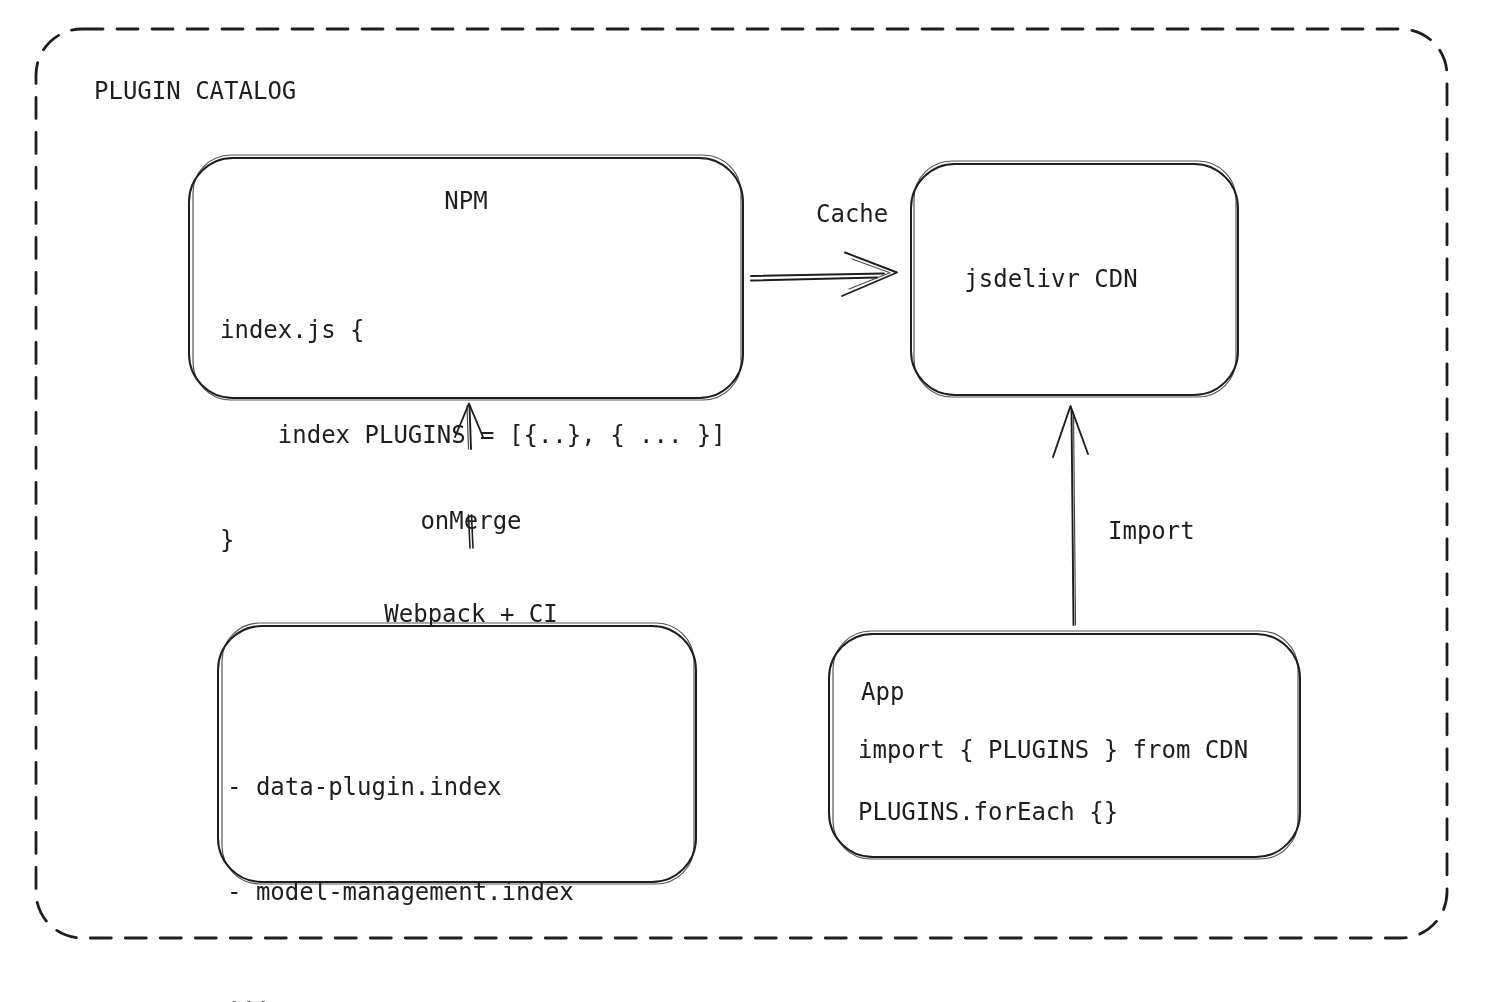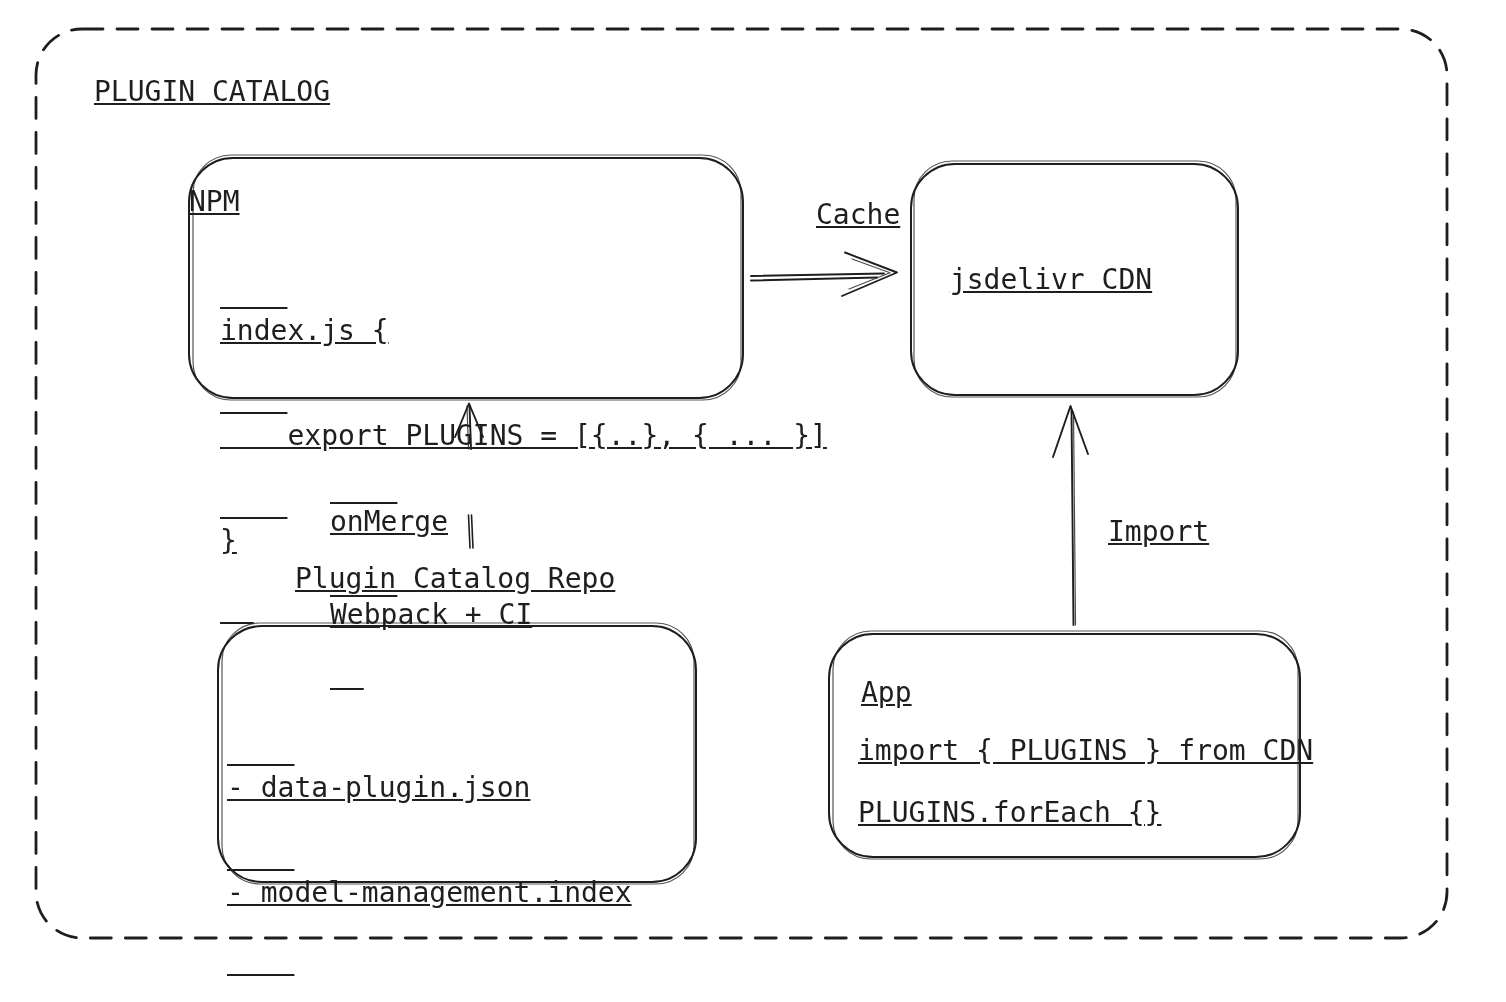--- a/index.html
+++ b/index.html
@@ -36,10 +36,9 @@
 
   .label {
     position: absolute;
-    font-size: 28px;
+    font-size: 24px;
     line-height: 35px;
     white-space: pre;
-    text-decoration: underline;
   }
   .centered { text-align: left; }
   .cdn-box-label {

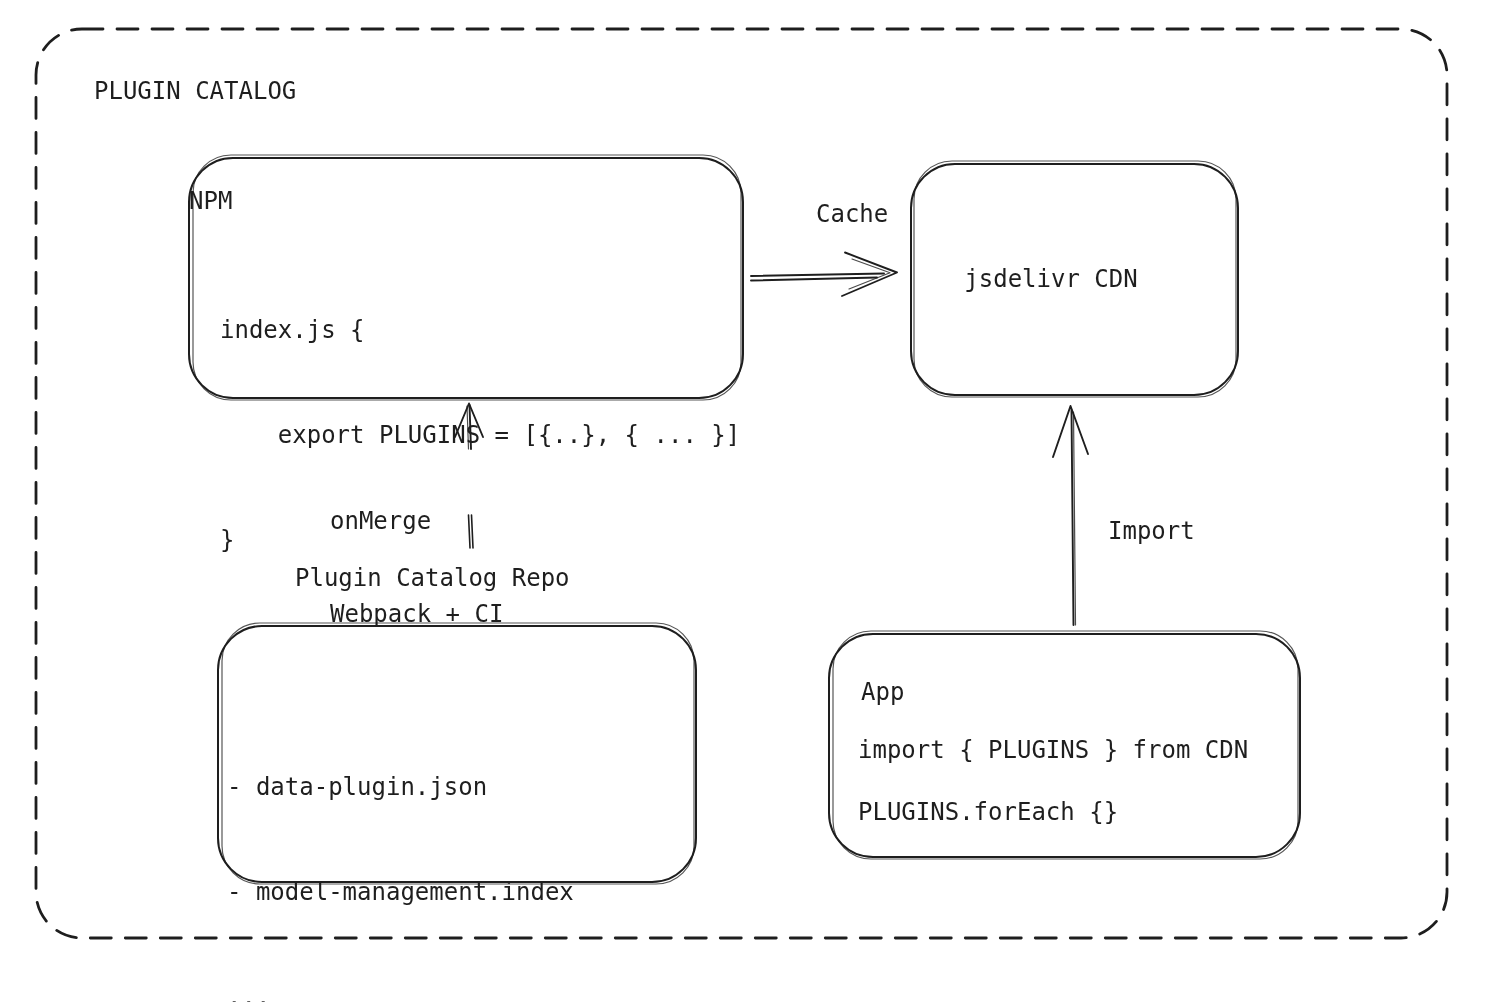--- a/index.html
+++ b/index.html
@@ -40,7 +40,7 @@
     line-height: 35px;
     white-space: pre;
   }
-  .centered { text-align: left; }
+  .centered { text-align: center; }
   .cdn-box-label {
     display: flex;
     align-items: center;

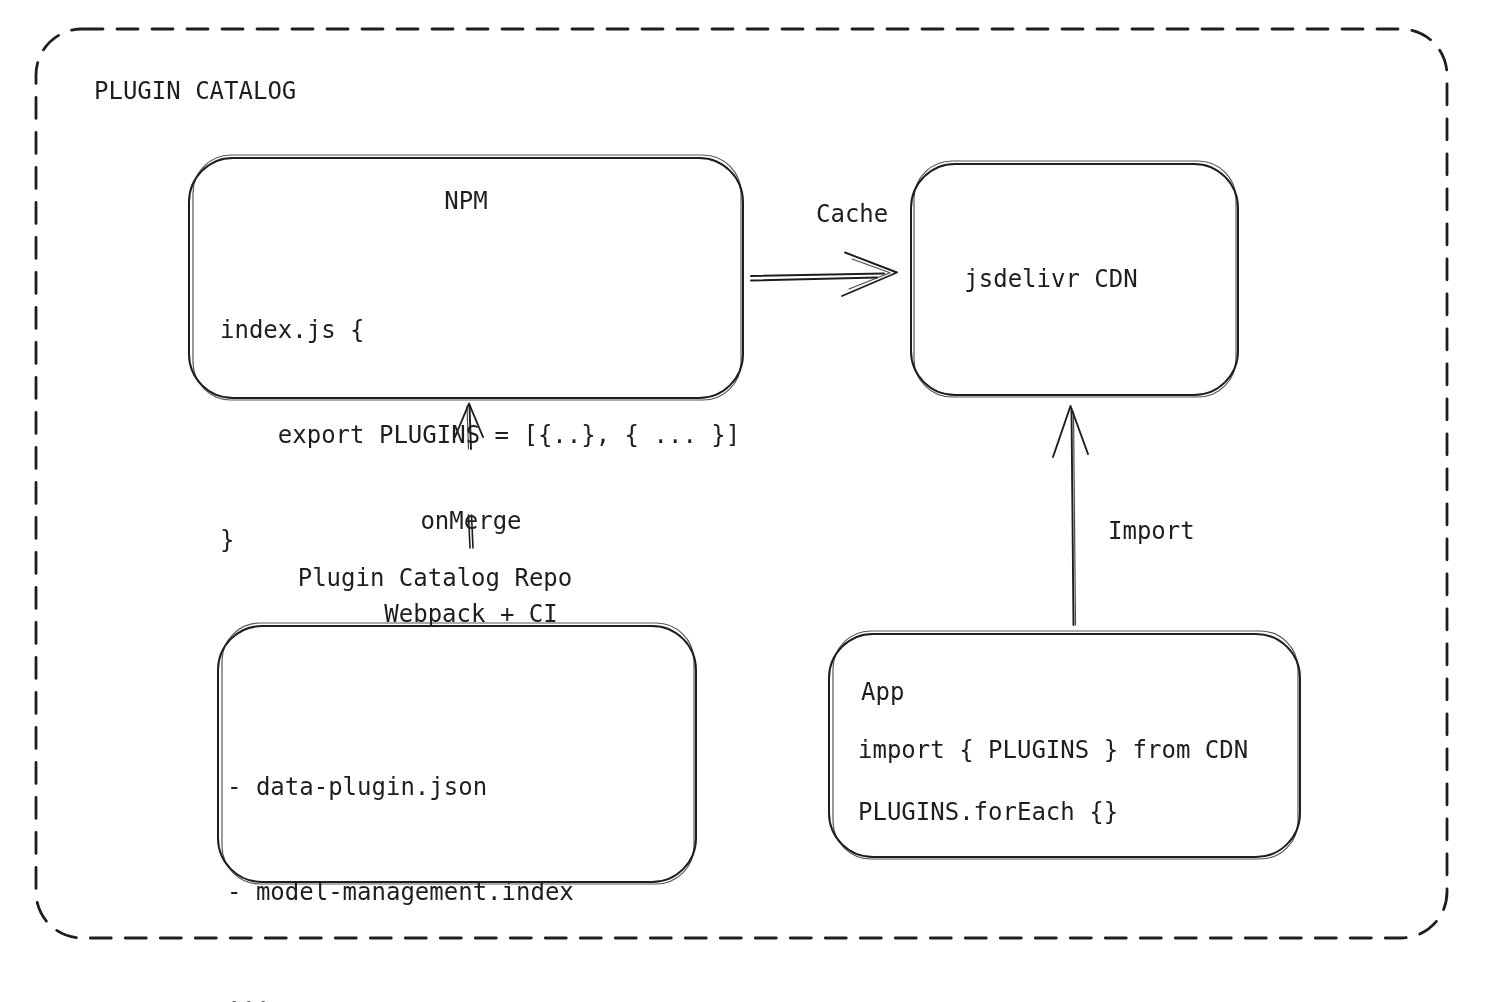--- a/index.html
+++ b/index.html
@@ -106,7 +106,7 @@
   <div class="label centered" style="left:189px; top:184px; width:554px;">NPM</div>
   <div class="label" style="left:220px; top:243px;">
     <div>index.js {</div>
-    <div>    export PLUGINS = [{..}, { ... }]</div>
+    <div>    index PLUGINS = [{..}, { ... }]</div>
     <div>}</div>
   </div>
 

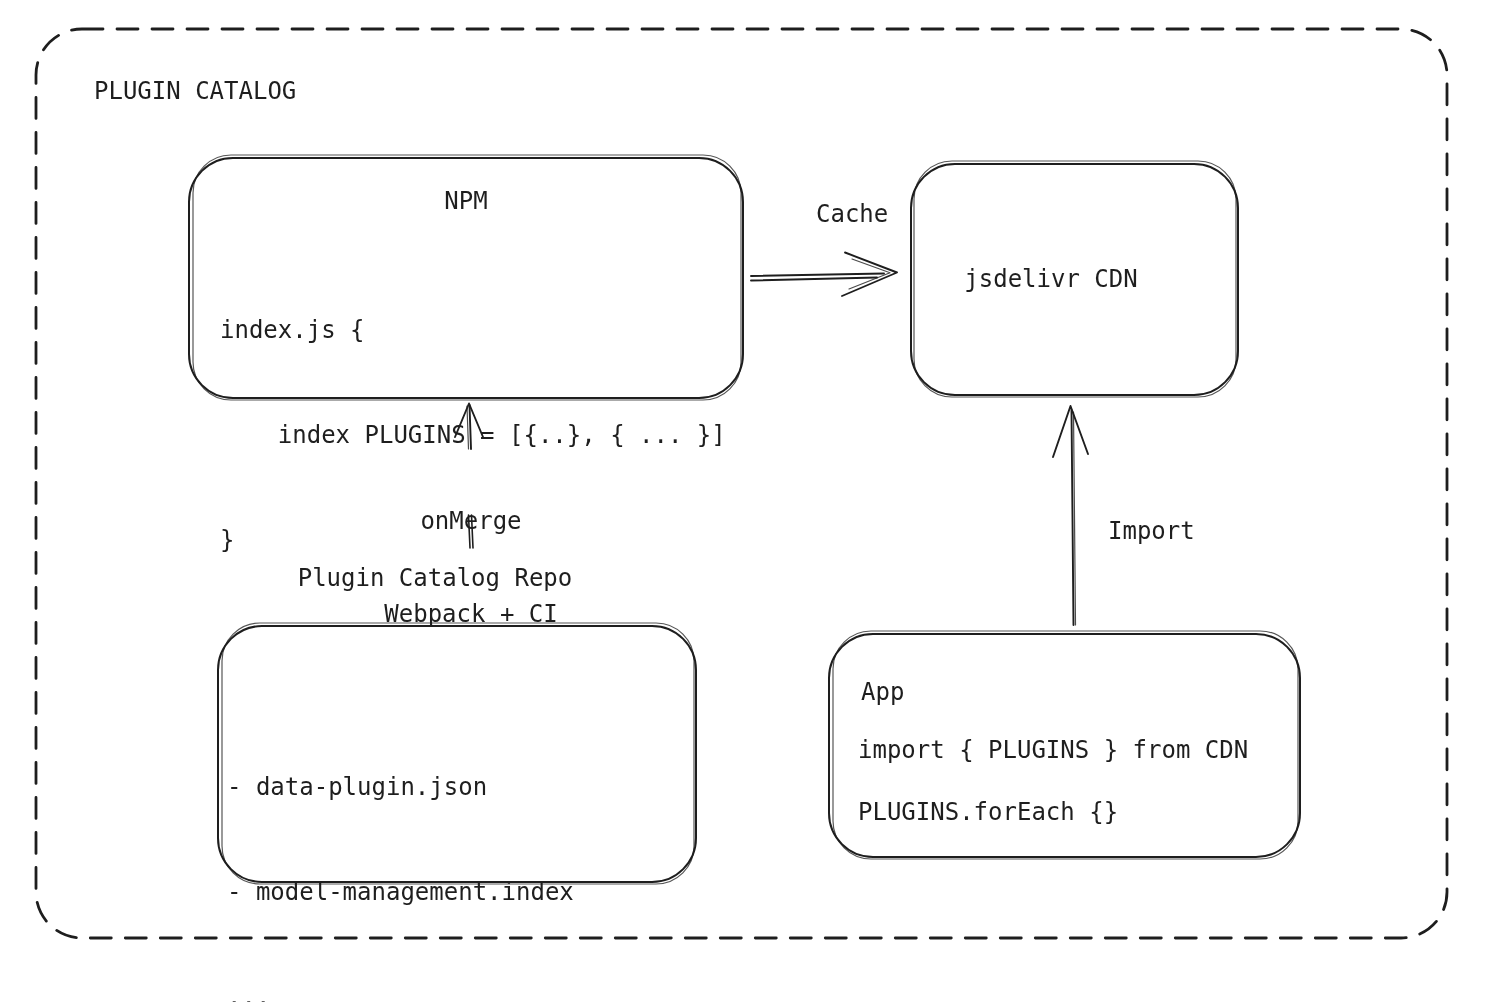--- a/index.html
+++ b/index.html
@@ -119,7 +119,6 @@
     <div>Webpack + CI</div>
   </div>
 
-  <div class="label centered" style="left:295px; top:561px; width:280px;">Plugin Catalog Repo</div>
   <div class="label" style="left:227px; top:700px;">
     <div>- data-plugin.json</div>
     <div>- model-management.index</div>

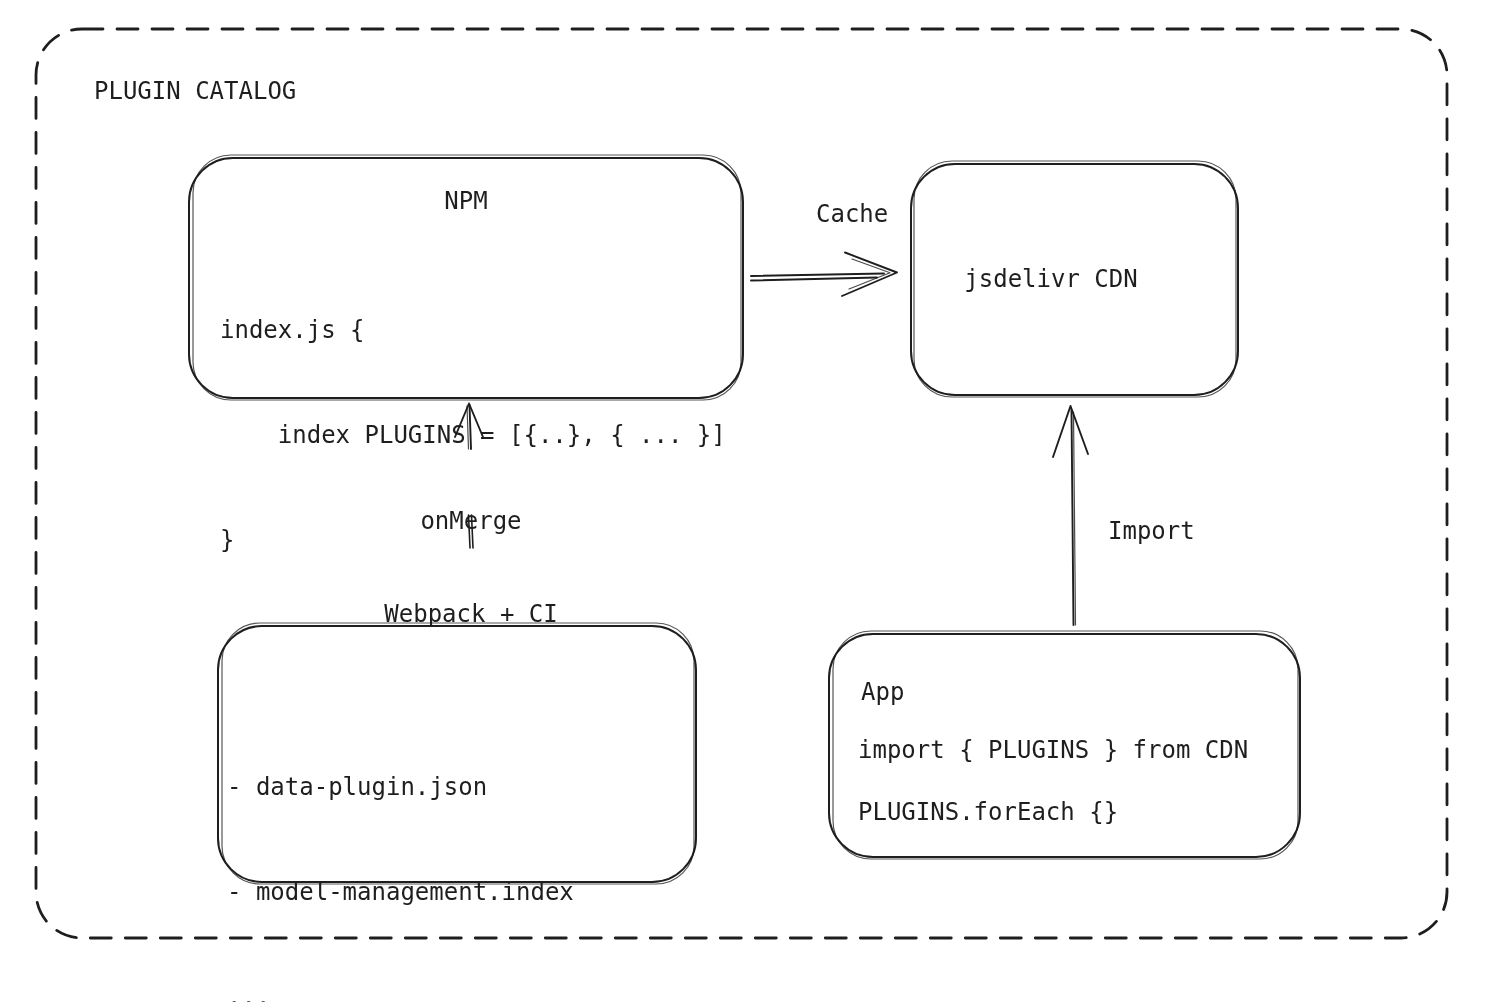--- a/index.html
+++ b/index.html
@@ -120,7 +120,7 @@
   </div>
 
   <div class="label" style="left:227px; top:700px;">
-    <div>- data-plugin.json</div>
+    <div>- data-plugin.index</div>
     <div>- model-management.index</div>
     <div>...</div>
   </div>

